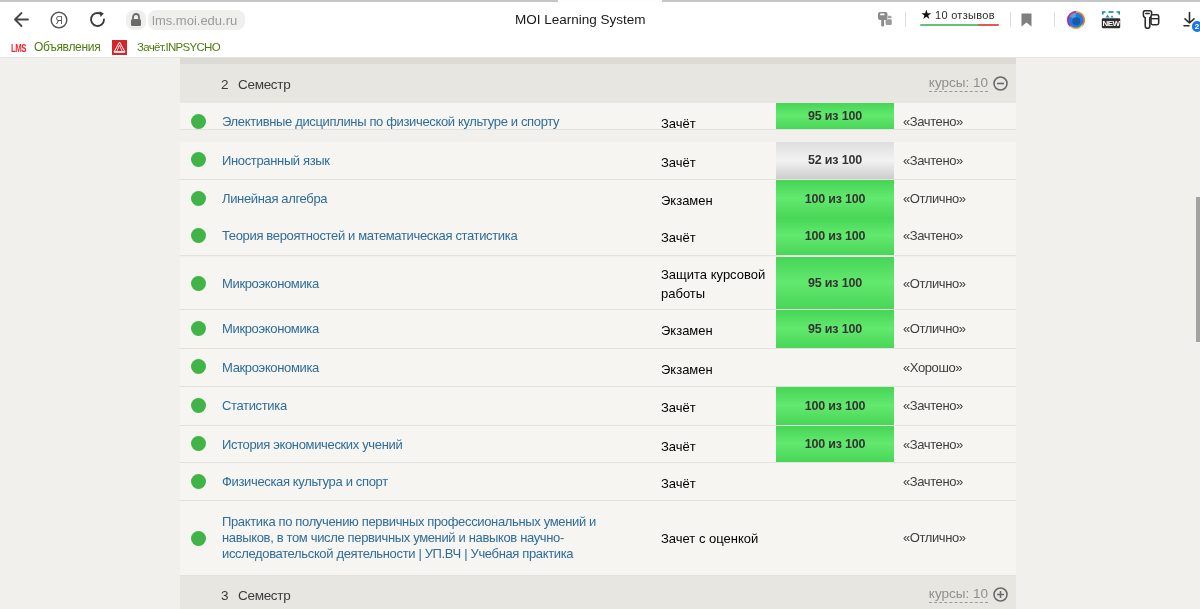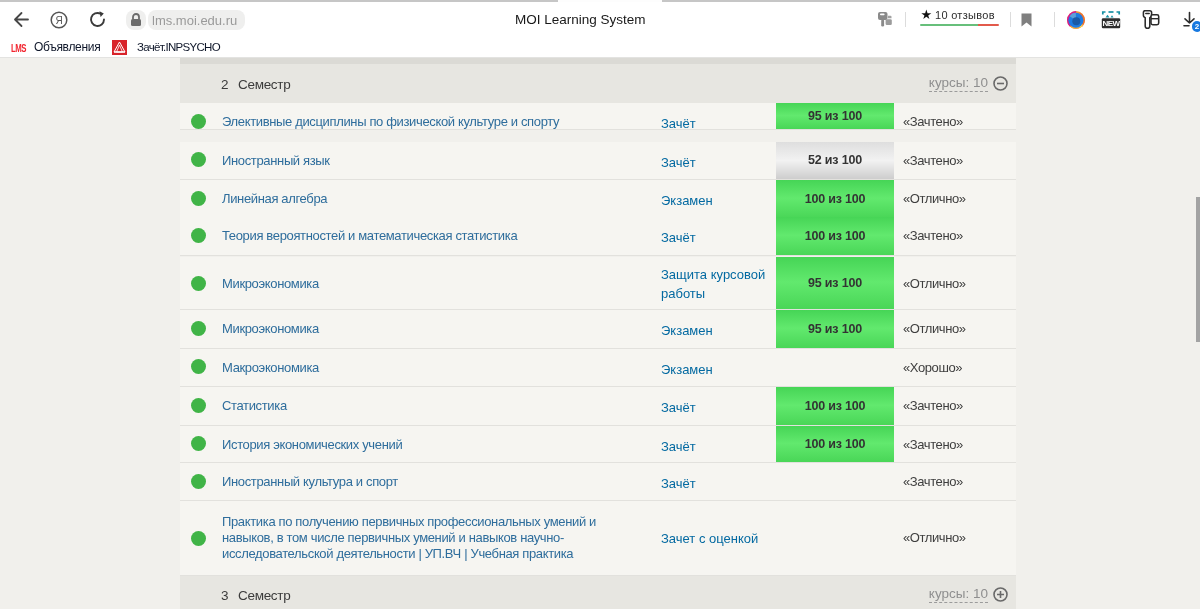--- a/index.html
+++ b/index.html
@@ -24,7 +24,7 @@
 #star { position:absolute; left:920.5px; top:7px; font-size:13px; color:#111; }
 #dlbadge { position:absolute; left:1191.5px; top:21px; width:10.8px; height:10.8px; border-radius:50%; background:#1779e0; color:#fff; font-size:8px; font-weight:bold; text-align:center; line-height:11px; }
 #lms-logo { position:absolute; left:11px; top:42.5px; font-size:10px; font-weight:bold; color:#f22630; transform:scaleX(0.78); transform-origin:left; letter-spacing:-0.6px; }
-.bm-txt { position:absolute; top:40px; font-size:12px; letter-spacing:-0.3px; color:#0f172a; }
+.bm-txt { position:absolute; top:40px; font-size:12px; letter-spacing:-0.3px; color:#4d7c0f; }
 #inpico { position:absolute; left:112px; top:40px; width:15px; height:15px; background:#d8232a; }
 
 

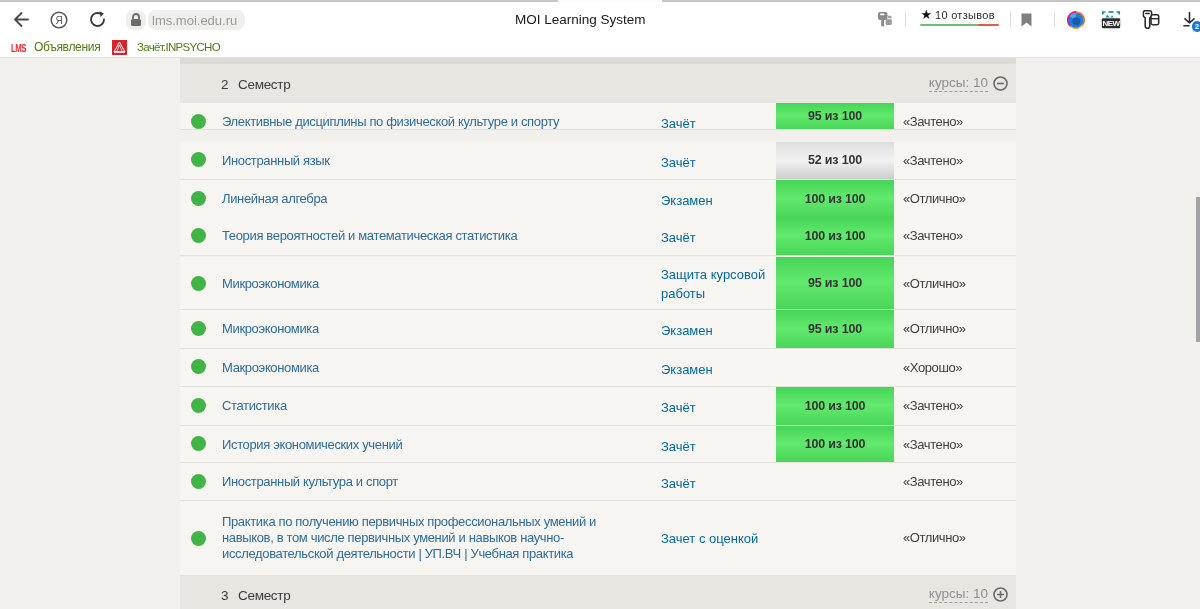--- a/index.html
+++ b/index.html
@@ -38,7 +38,7 @@
 .row { position:absolute; left:0; width:836px; background:#f6f5f1; border-bottom:1px solid #e2e1dd; }
 .dot { position:absolute; left:11px; width:15px; height:15px; border-radius:50%; background:#40b447; }
 .crs { position:absolute; left:42px; font-size:13px; letter-spacing:-0.35px; color:#2e6d9c; line-height:16px; }
-.exm { position:absolute; left:481px; font-size:13px; color:#0369a1; line-height:19px; }
+.exm { position:absolute; left:481px; font-size:13px; color:#000000; line-height:19px; }
 .bdg { position:absolute; left:596px; width:118px; top:0; bottom:0; text-align:center; font-size:12.5px; letter-spacing:-0.2px; font-weight:bold; color:#333; display:flex; align-items:center; justify-content:center; }
 .bdg.g { background:linear-gradient(180deg,#46d556 0%,#62e96e 48%,#49d657 100%); }
 .bdg.y { background:linear-gradient(180deg,#e8dd2e 0%,#f6ef64 50%,#e3d827 100%); }

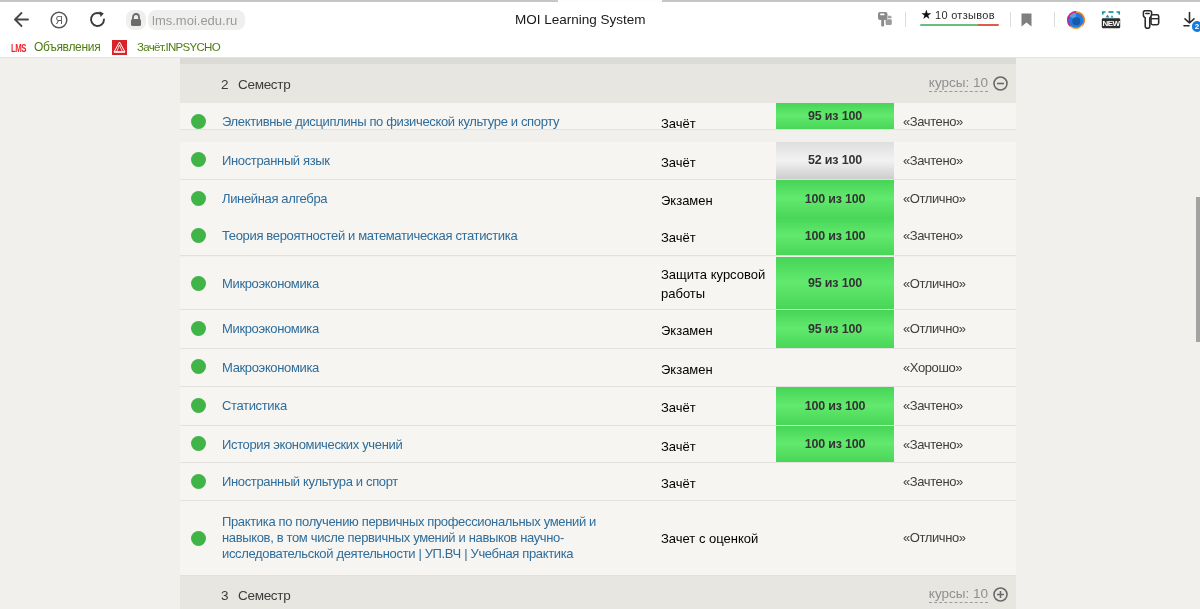--- a/index.html
+++ b/index.html
@@ -216,7 +216,7 @@
     </div>
     <div class="row" style="top:405px;height:37.5px;">
       <div class="dot" style="top:10.5px"></div>
-      <div class="crs" style="top:11px">Иностранный культура и спорт</div>
+      <div class="crs" style="top:11px">Физическая культура и спорт</div>
       <div class="exm" style="top:11px">Зачёт</div>
       <div class="grd" style="top:11px">«Зачтено»</div>
     </div>

